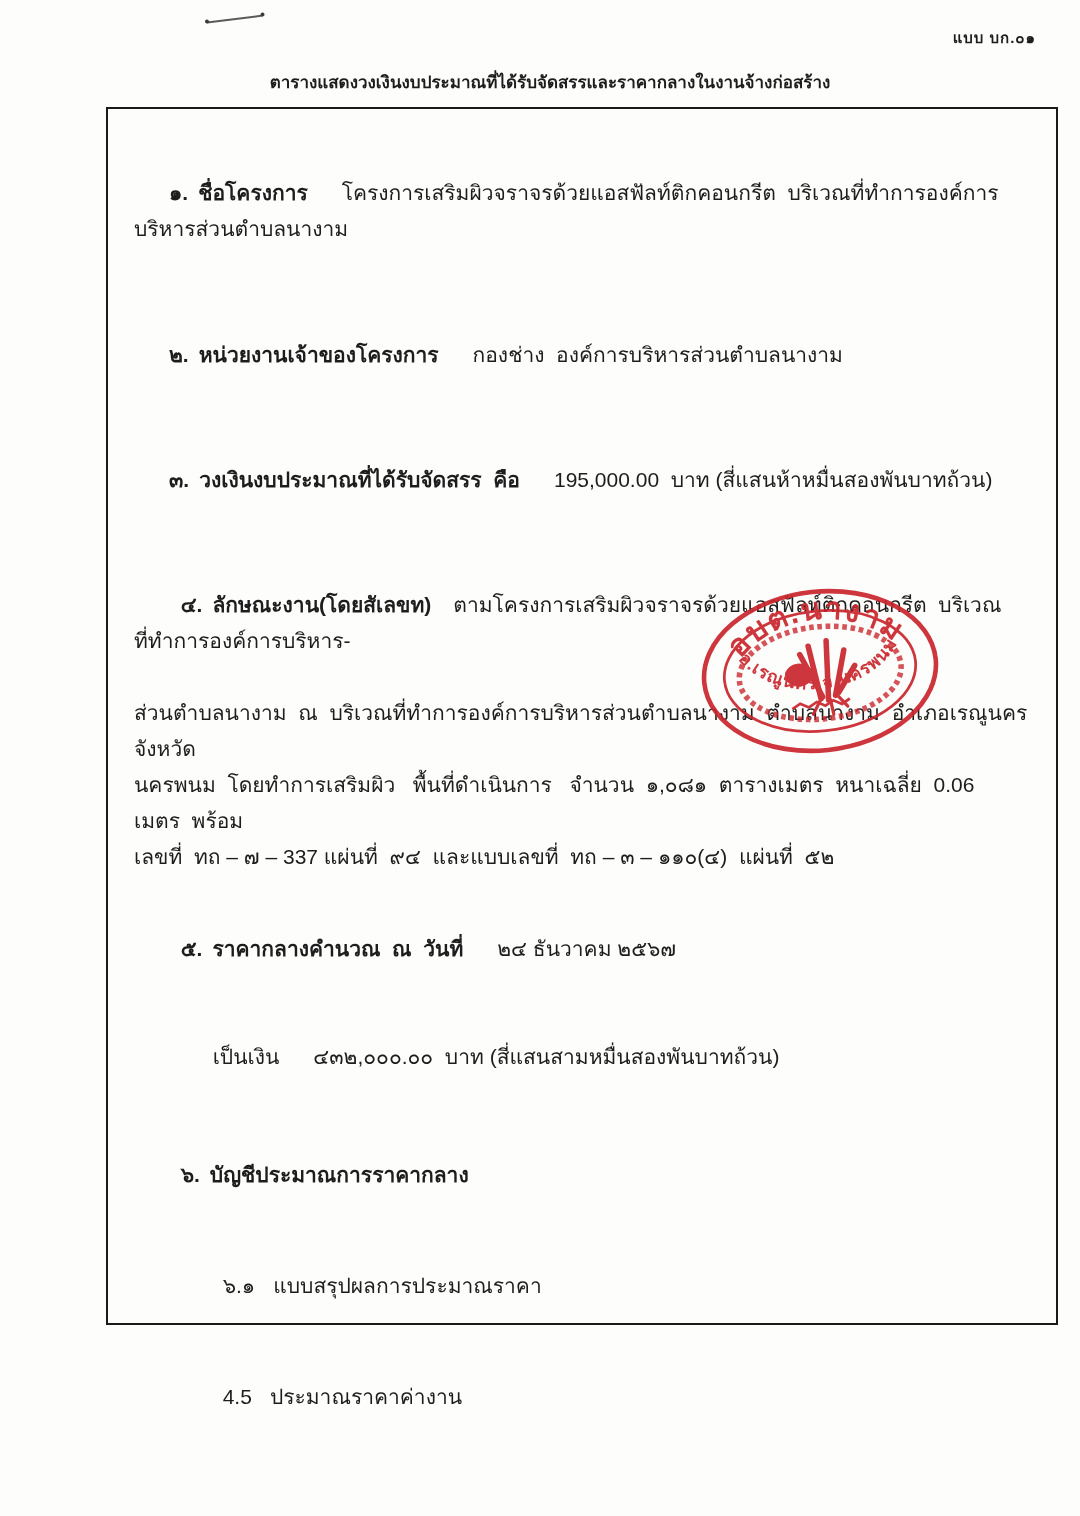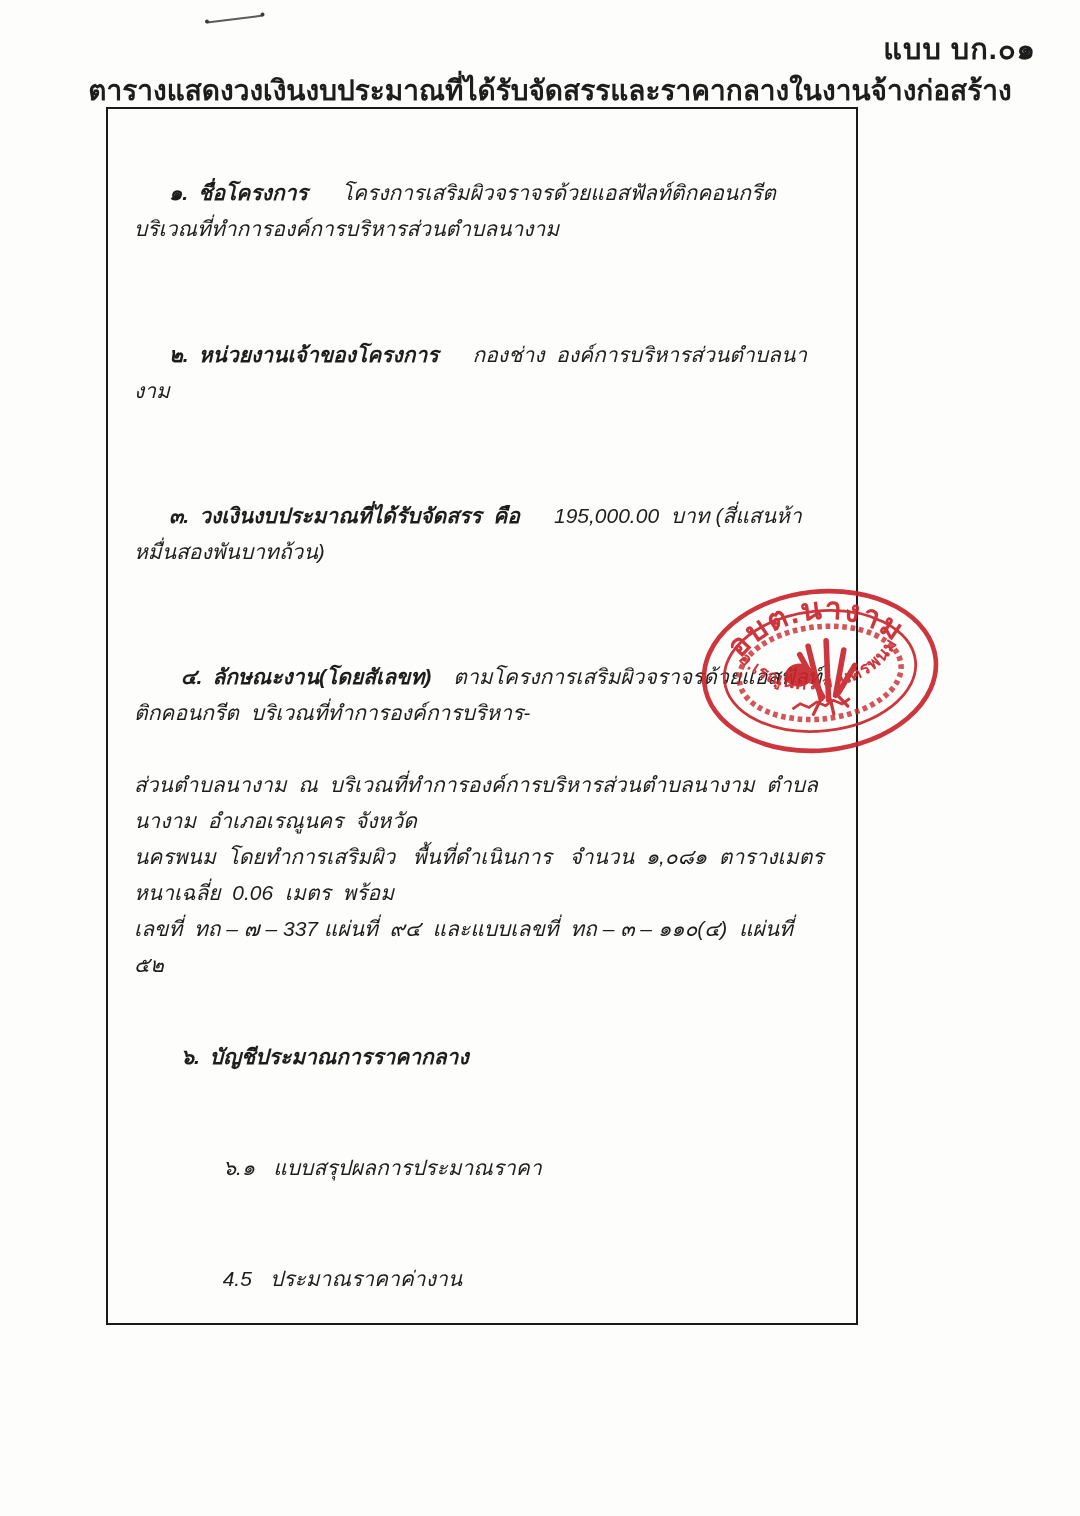--- a/index.html
+++ b/index.html
@@ -16,7 +16,7 @@
   .scan-mark::before{left:-2px;}
   .scan-mark::after{right:-2px;}
 
-  .form-code{position:absolute;top:26px;right:44px;font-size:29px;font-weight:700;letter-spacing:1px;}
+  .form-code{position:absolute;top:26px;right:44px;font-size:15px;font-weight:700;letter-spacing:1px;}
   .doc-title{position:absolute;top:68px;left:50px;width:1000px;text-align:center;font-size:28px;font-weight:700;}
 
   .content-box{position:absolute;left:106px;top:107px;width:752px;height:1218px;border:2.5px solid #1a1a1a;padding:22px 26px 0 26px;font-size:21px;line-height:36px;font-style:italic;}

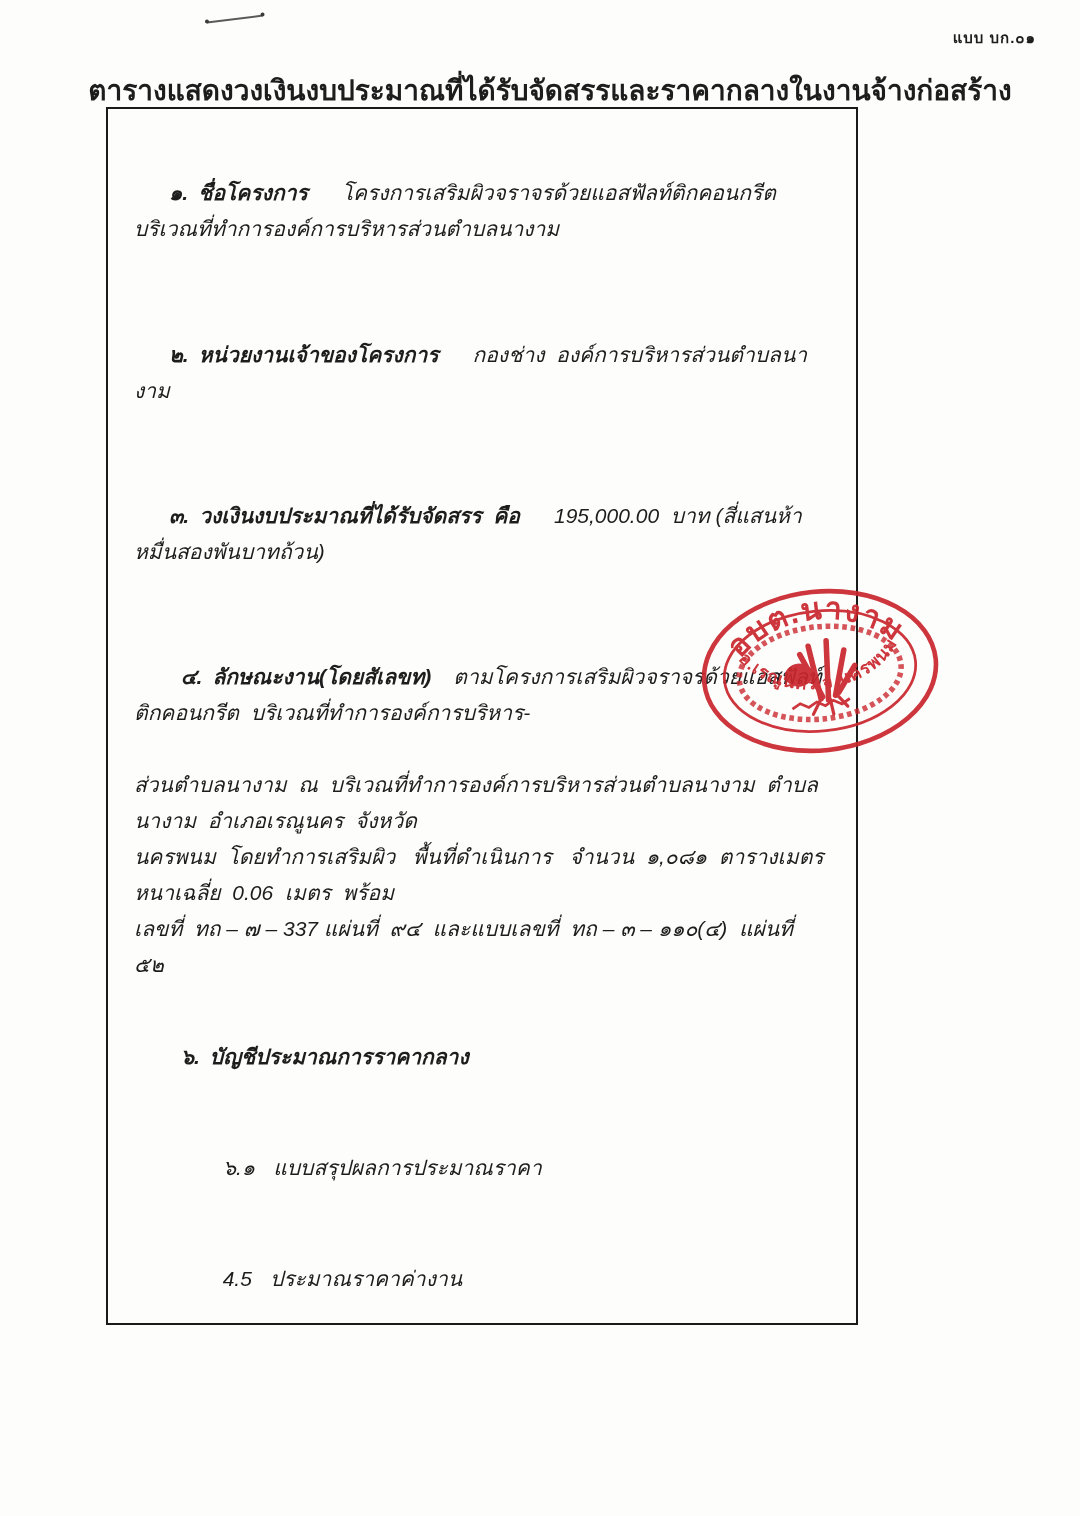--- a/index.html
+++ b/index.html
@@ -17,7 +17,7 @@
   .scan-mark::after{right:-2px;}
 
   .form-code{position:absolute;top:26px;right:44px;font-size:15px;font-weight:700;letter-spacing:1px;}
-  .doc-title{position:absolute;top:68px;left:50px;width:1000px;text-align:center;font-size:28px;font-weight:700;}
+  .doc-title{position:absolute;top:68px;left:50px;width:1000px;text-align:center;font-size:17px;font-weight:700;}
 
   .content-box{position:absolute;left:106px;top:107px;width:752px;height:1218px;border:2.5px solid #1a1a1a;padding:22px 26px 0 26px;font-size:21px;line-height:36px;font-style:italic;}
 

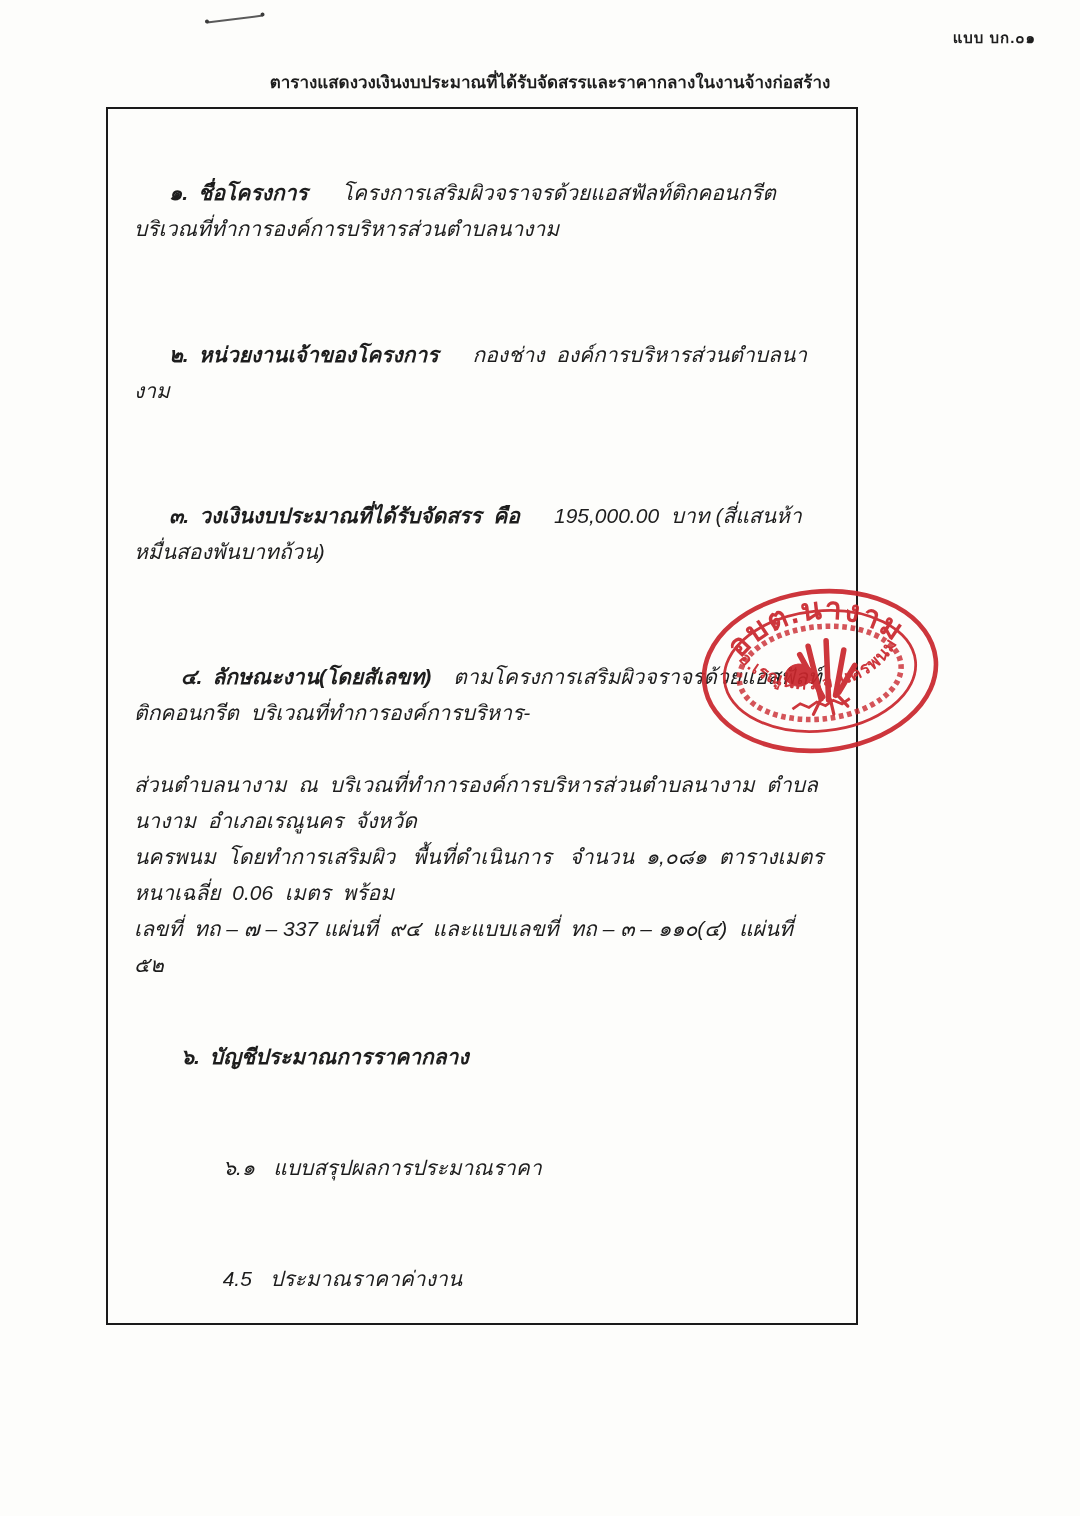--- a/index.html
+++ b/index.html
@@ -19,7 +19,7 @@
   .form-code{position:absolute;top:26px;right:44px;font-size:15px;font-weight:700;letter-spacing:1px;}
   .doc-title{position:absolute;top:68px;left:50px;width:1000px;text-align:center;font-size:17px;font-weight:700;}
 
-  .content-box{position:absolute;left:106px;top:107px;width:752px;height:1218px;border:2.5px solid #1a1a1a;padding:22px 26px 0 26px;font-size:21px;line-height:36px;font-style:italic;}
+  .content-box{position:absolute;left:106px;top:107px;width:952px;height:1218px;border:2.5px solid #1a1a1a;padding:22px 26px 0 26px;font-size:21px;line-height:36px;}
 
   .line{white-space:pre-wrap;}
   .b{font-weight:700;}

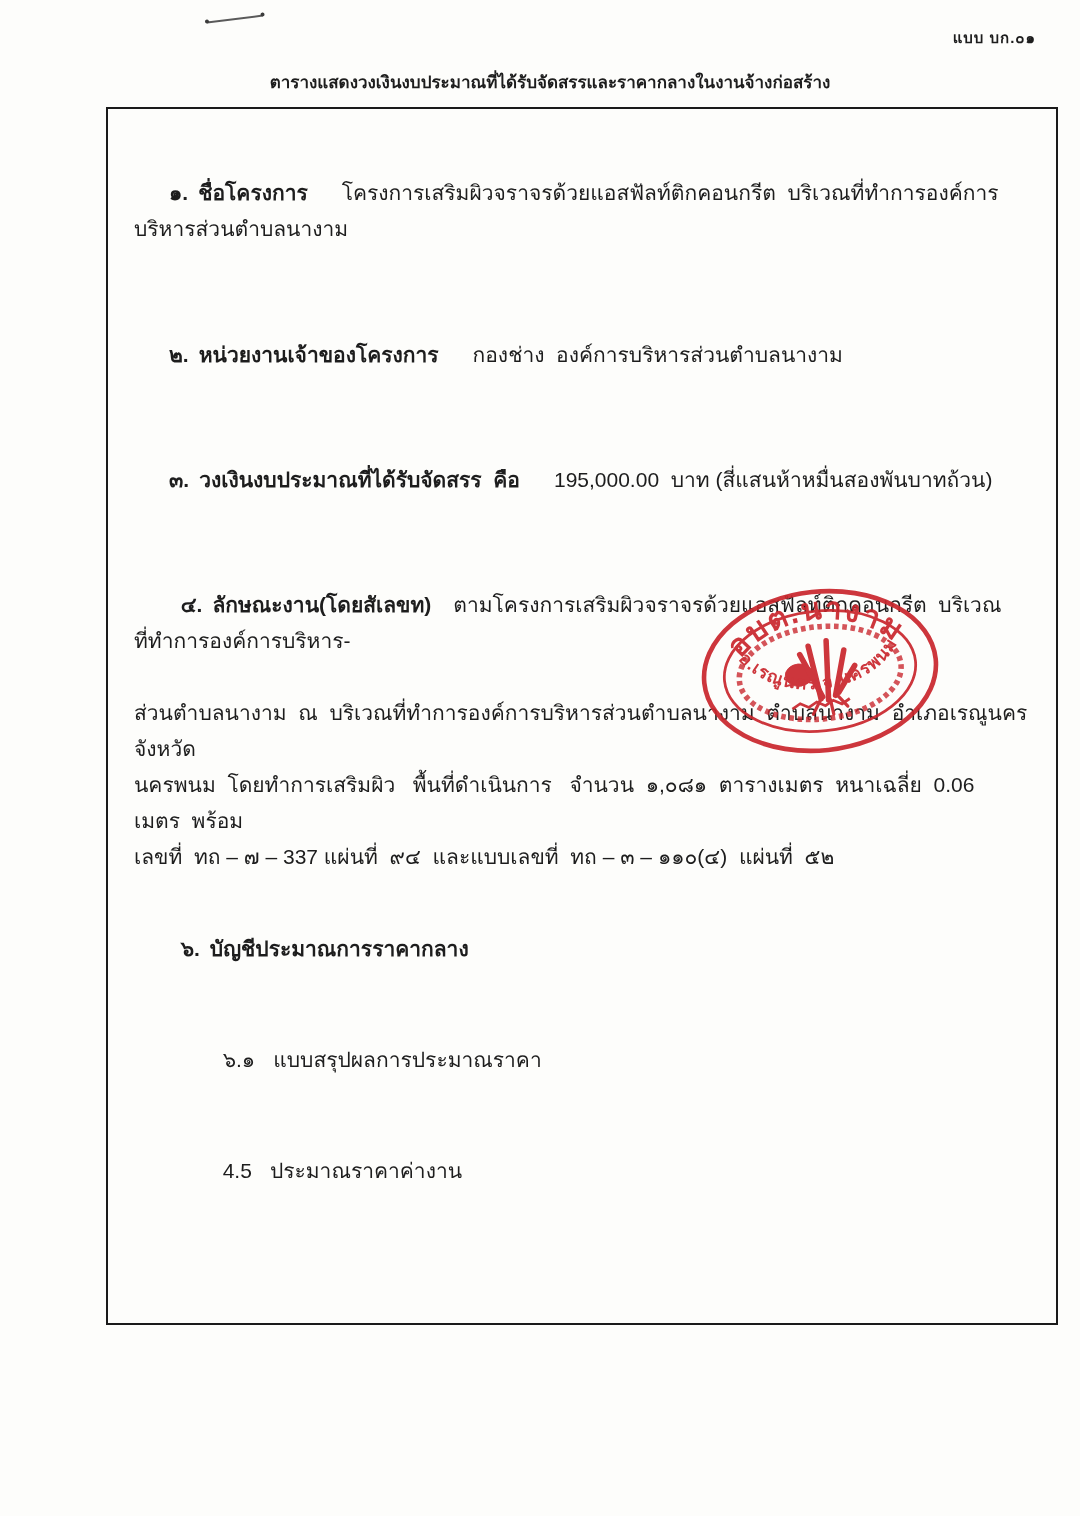--- a/index.html
+++ b/index.html
@@ -76,6 +76,9 @@
     </div>
 
     <div class="item5">
+      <div class="line">
+        <span class="no">๕.</span><span class="b gap-lg">ราคากลางคำนวณ  ณ  วันที่</span><span>๒๔ ธันวาคม ๒๕๖๗</span>
+      </div>
     </div>
 
     <div class="item6">

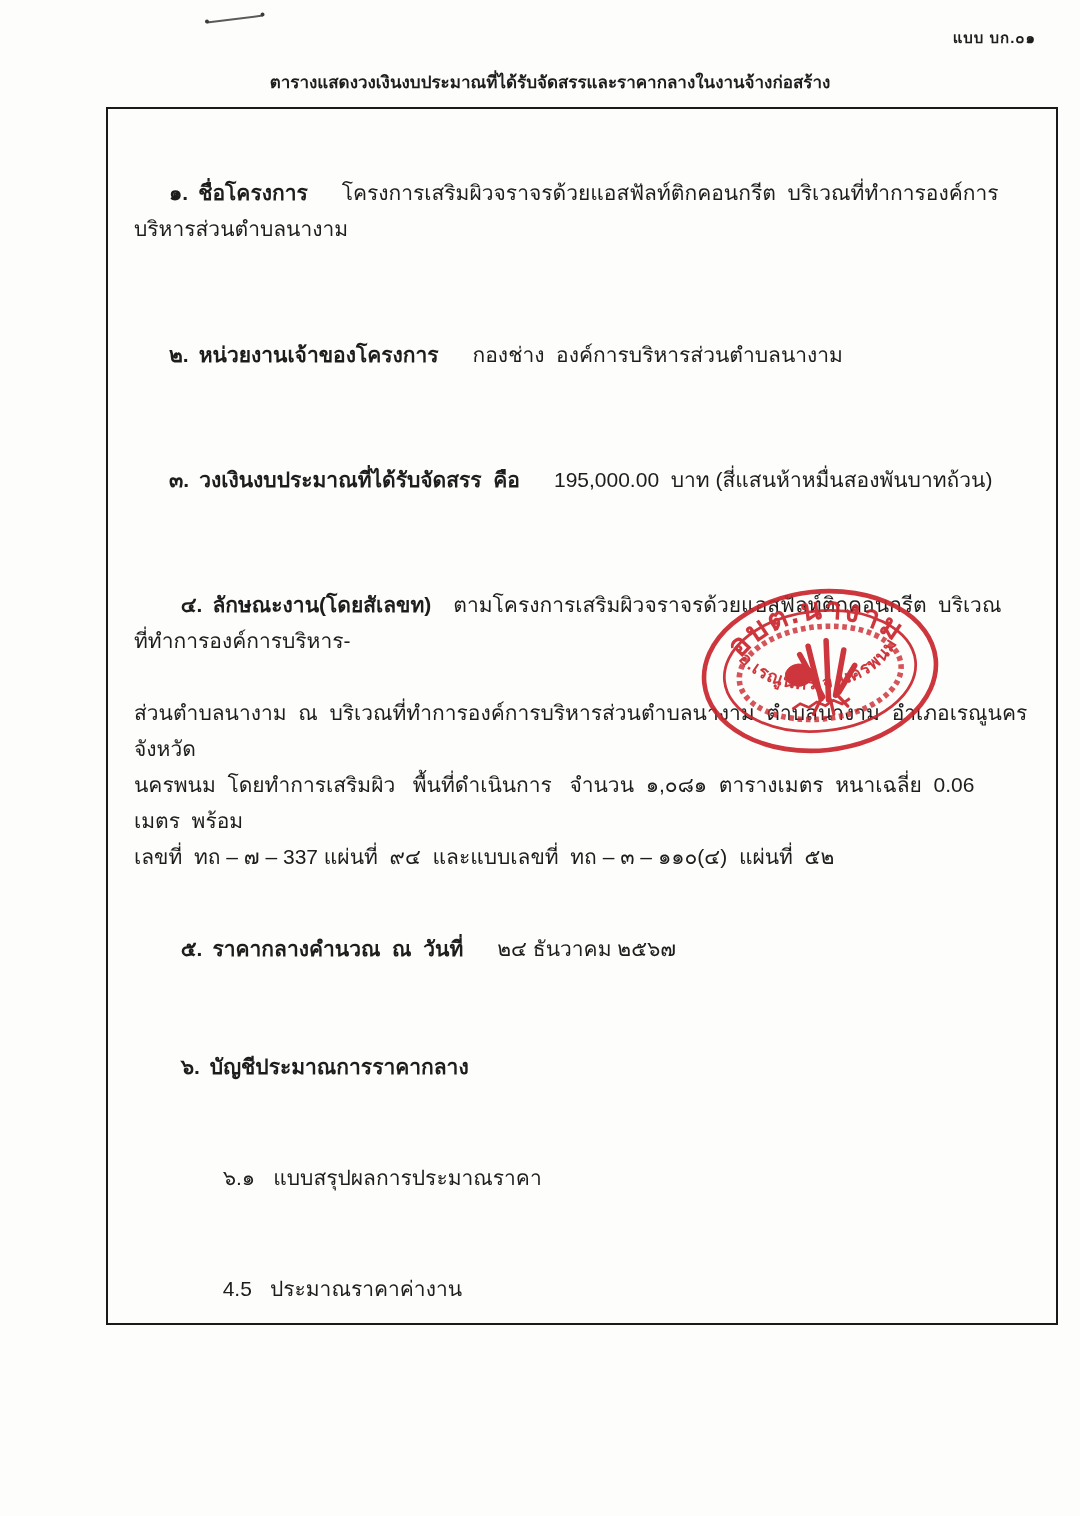--- a/index.html
+++ b/index.html
@@ -79,6 +79,9 @@
       <div class="line">
         <span class="no">๕.</span><span class="b gap-lg">ราคากลางคำนวณ  ณ  วันที่</span><span>๒๔ ธันวาคม ๒๕๖๗</span>
       </div>
+      <div class="line item5-amount">
+        <span class="gap-lg">เป็นเงิน</span><span>๔๓๒,๐๐๐.๐๐  บาท (สี่แสนสามหมื่นสองพันบาทถ้วน)</span>
+      </div>
     </div>
 
     <div class="item6">

